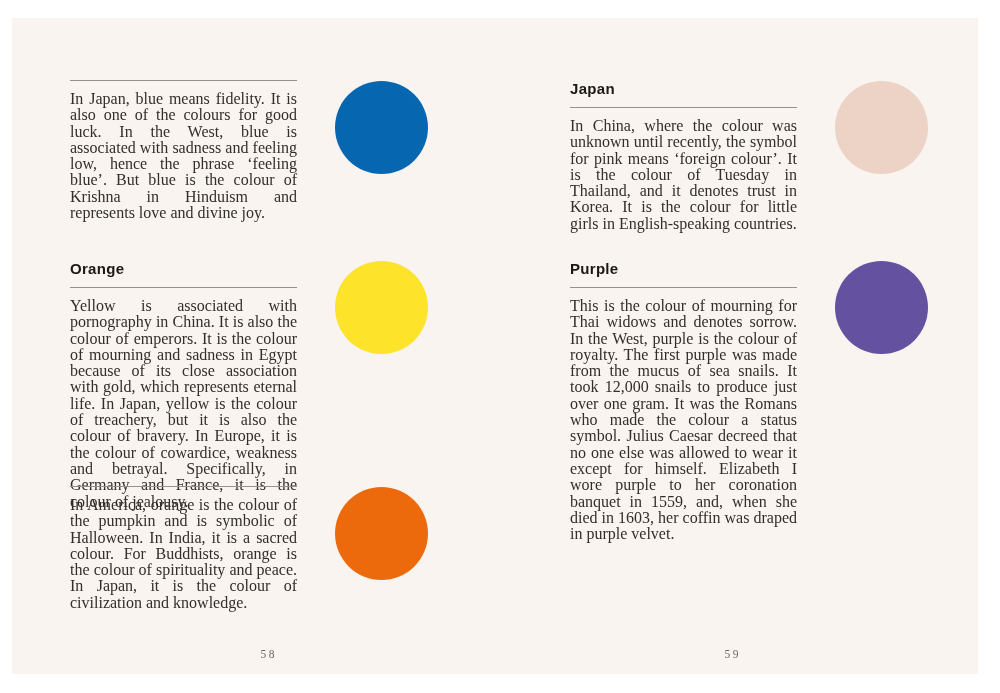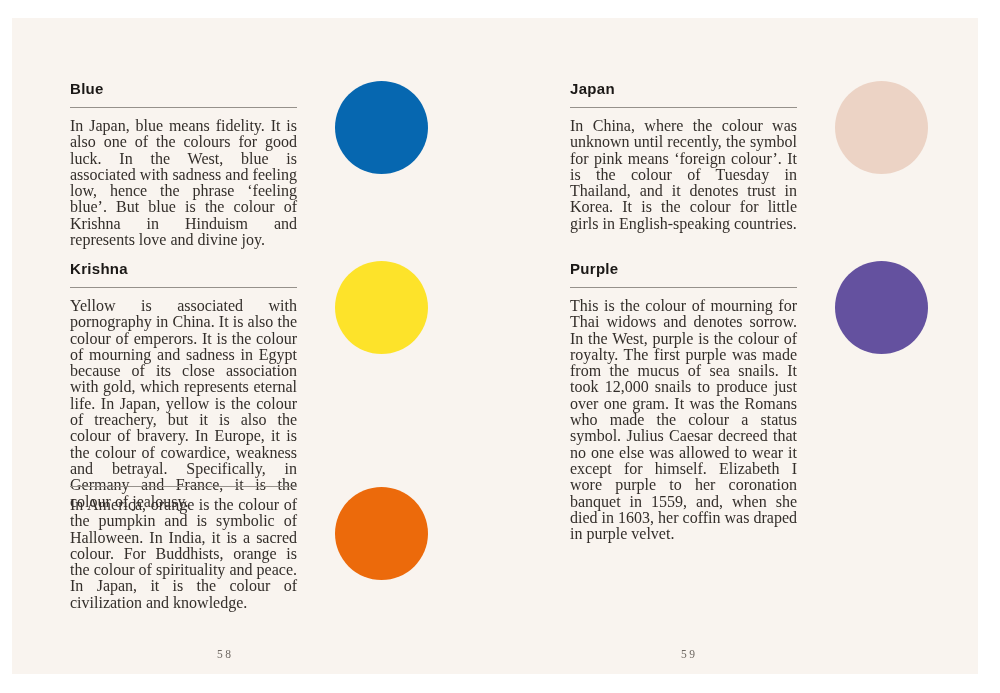--- a/index.html
+++ b/index.html
@@ -73,7 +73,6 @@
 <div class="spread" style="background-color: rgb(249, 244, 239);">
 
   <section class="entry entry-blue">
-    <h2>Blue</h2>
     <div class="rule"></div>
     <p>In Japan, blue means fidelity. It is also one of the colours for good luck. In the West, blue is associated with sadness and feeling low, hence the phrase ‘feeling blue’. But blue is the colour of Krishna in Hinduism and represents love and divine joy.</p>
   </section>

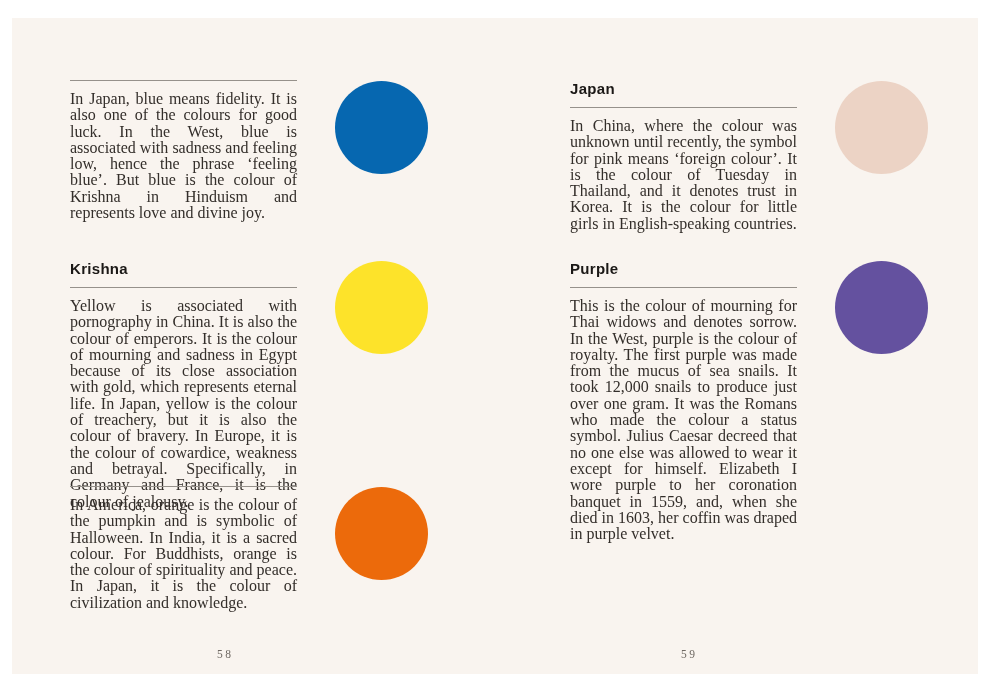--- a/index.html
+++ b/index.html
@@ -79,7 +79,7 @@
   <div class="circle circle-blue" style="background-color: rgb(6, 103, 176);"></div>
 
   <section class="entry entry-yellow">
-    <h2>Krishna</h2>
+    <h2>Orange</h2>
     <div class="rule"></div>
     <p>Yellow is associated with pornography in China. It is also the colour of emperors. It is the colour of mourning and sadness in Egypt because of its close association with gold, which represents eternal life. In Japan, yellow is the colour of treachery, but it is also the colour of bravery. In Europe, it is the colour of cowardice, weakness and betrayal. Specifically, in Germany and France, it is the colour of jealousy.</p>
   </section>

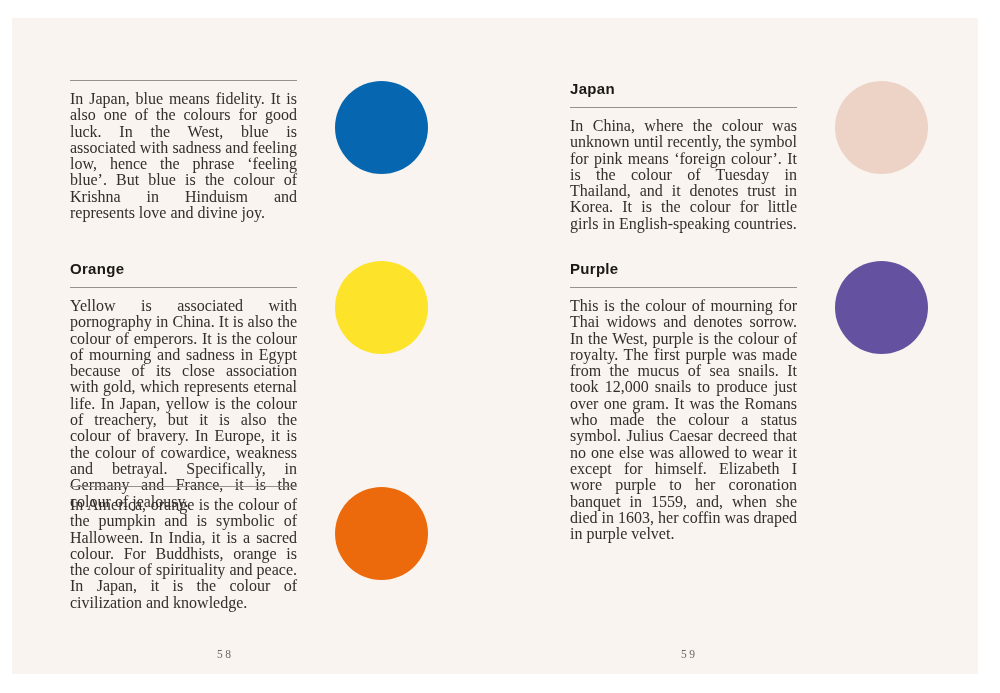--- a/index.html
+++ b/index.html
@@ -47,7 +47,7 @@
     position: absolute;
     width: 60px;
     top: 630px;
-    text-align: left;
+    text-align: right;
     font-family: "Liberation Serif", serif;
     font-size: 11.5px;
     letter-spacing: 2.5px;

